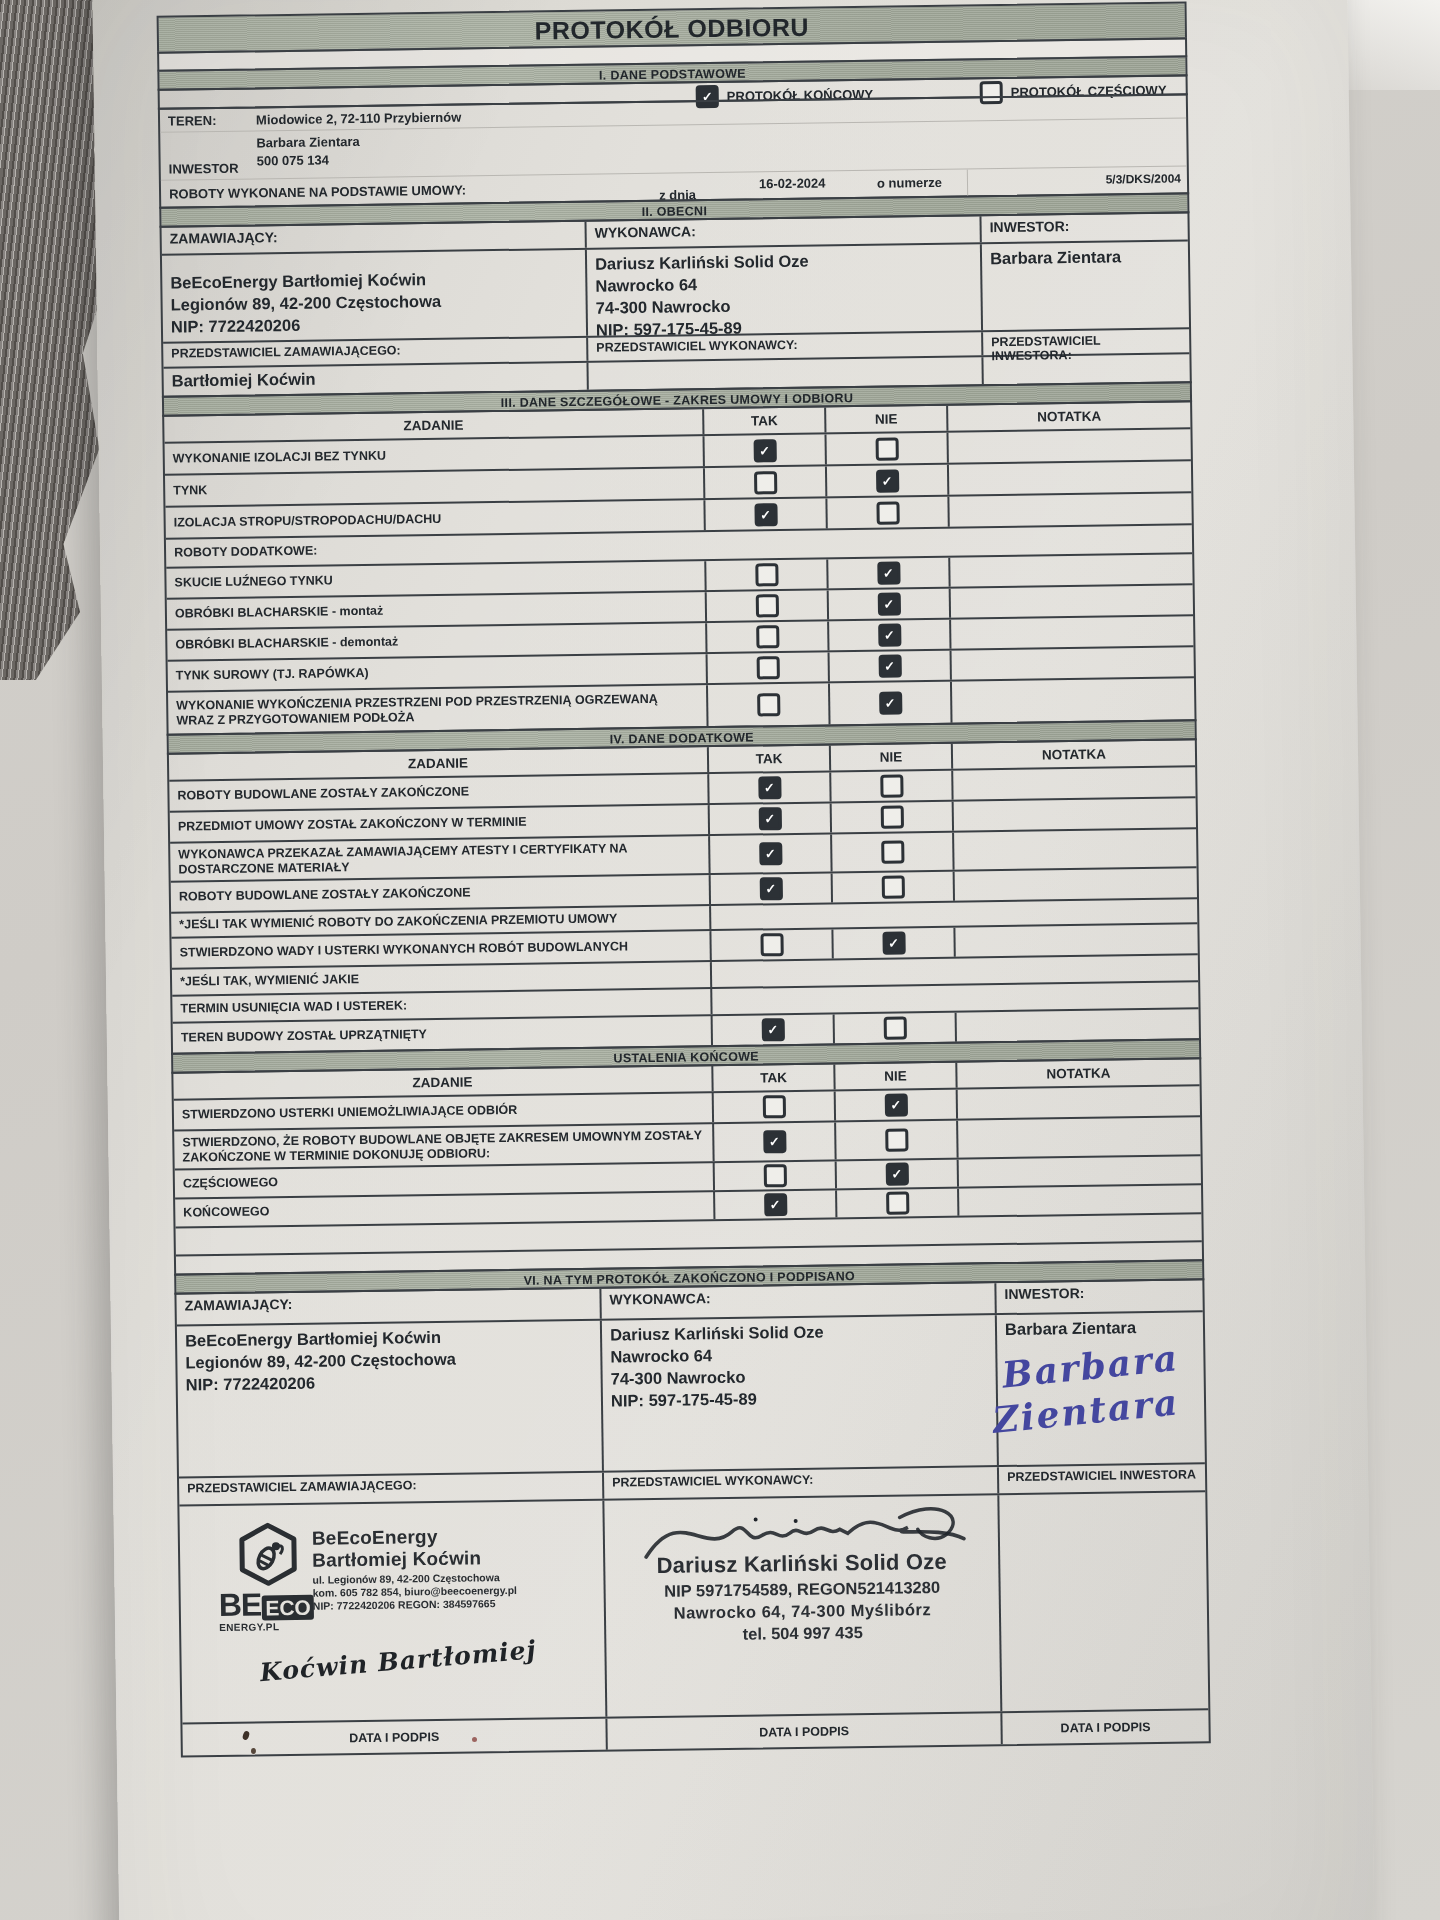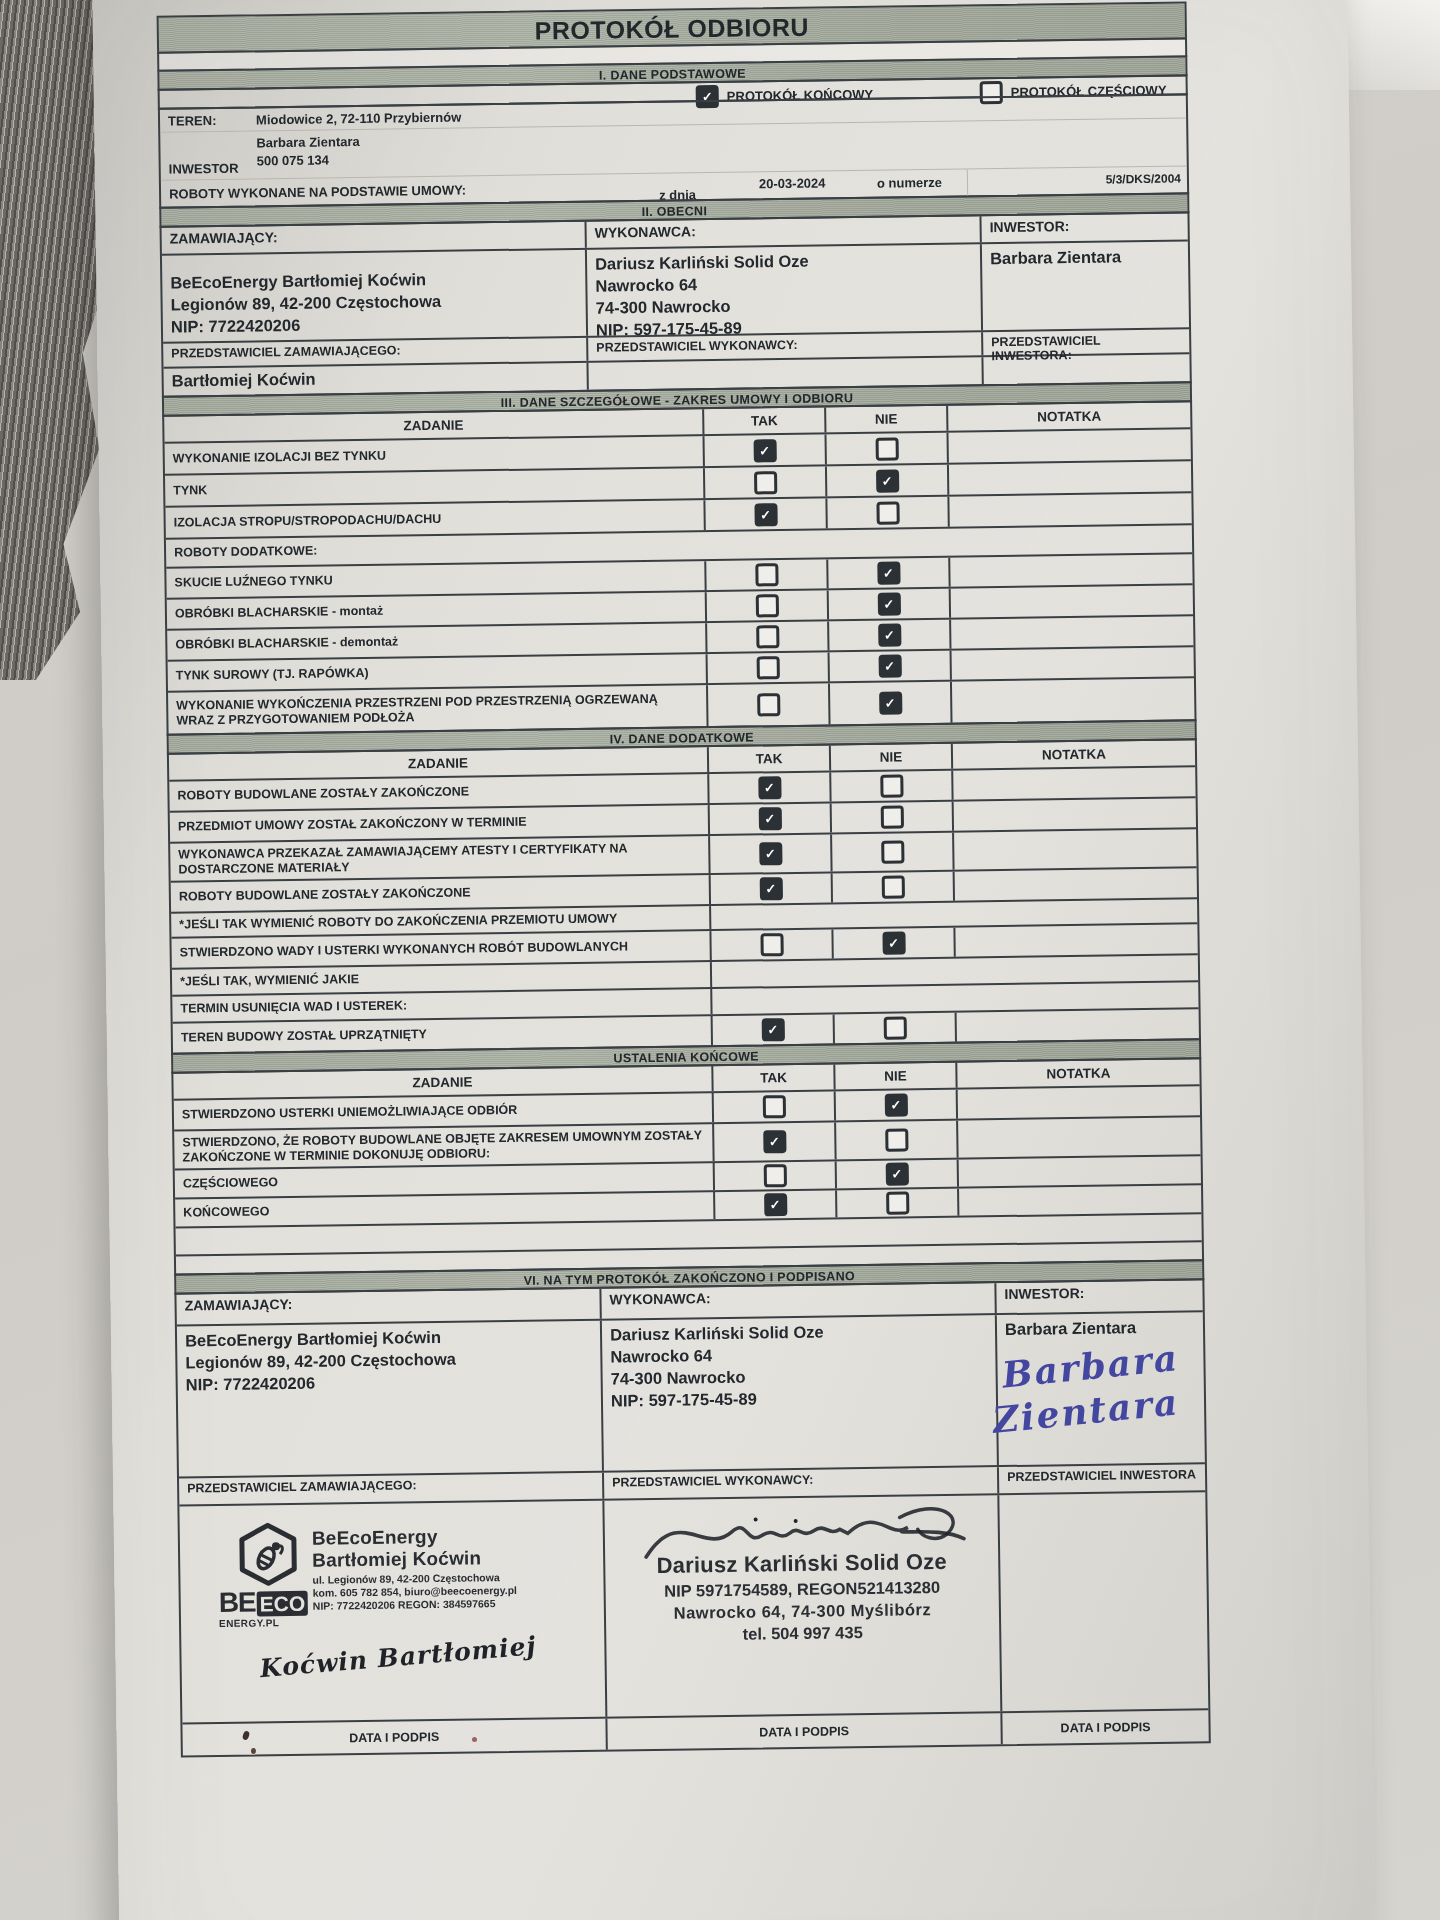--- a/index.html
+++ b/index.html
@@ -156,7 +156,7 @@
         <div class="irow ir3">
           <span class="ilab" style="bottom:5px">ROBOTY WYKONANE NA PODSTAWIE UMOWY:</span>
           <span class="z1">z dnia</span>
-          <span class="z2">20-03-2024</span>
+          <span class="z2">16-02-2024</span>
           <span class="z3">o numerze</span>
           <span class="vsep"></span>
           <span class="z4">5/3/DKS/2004</span>

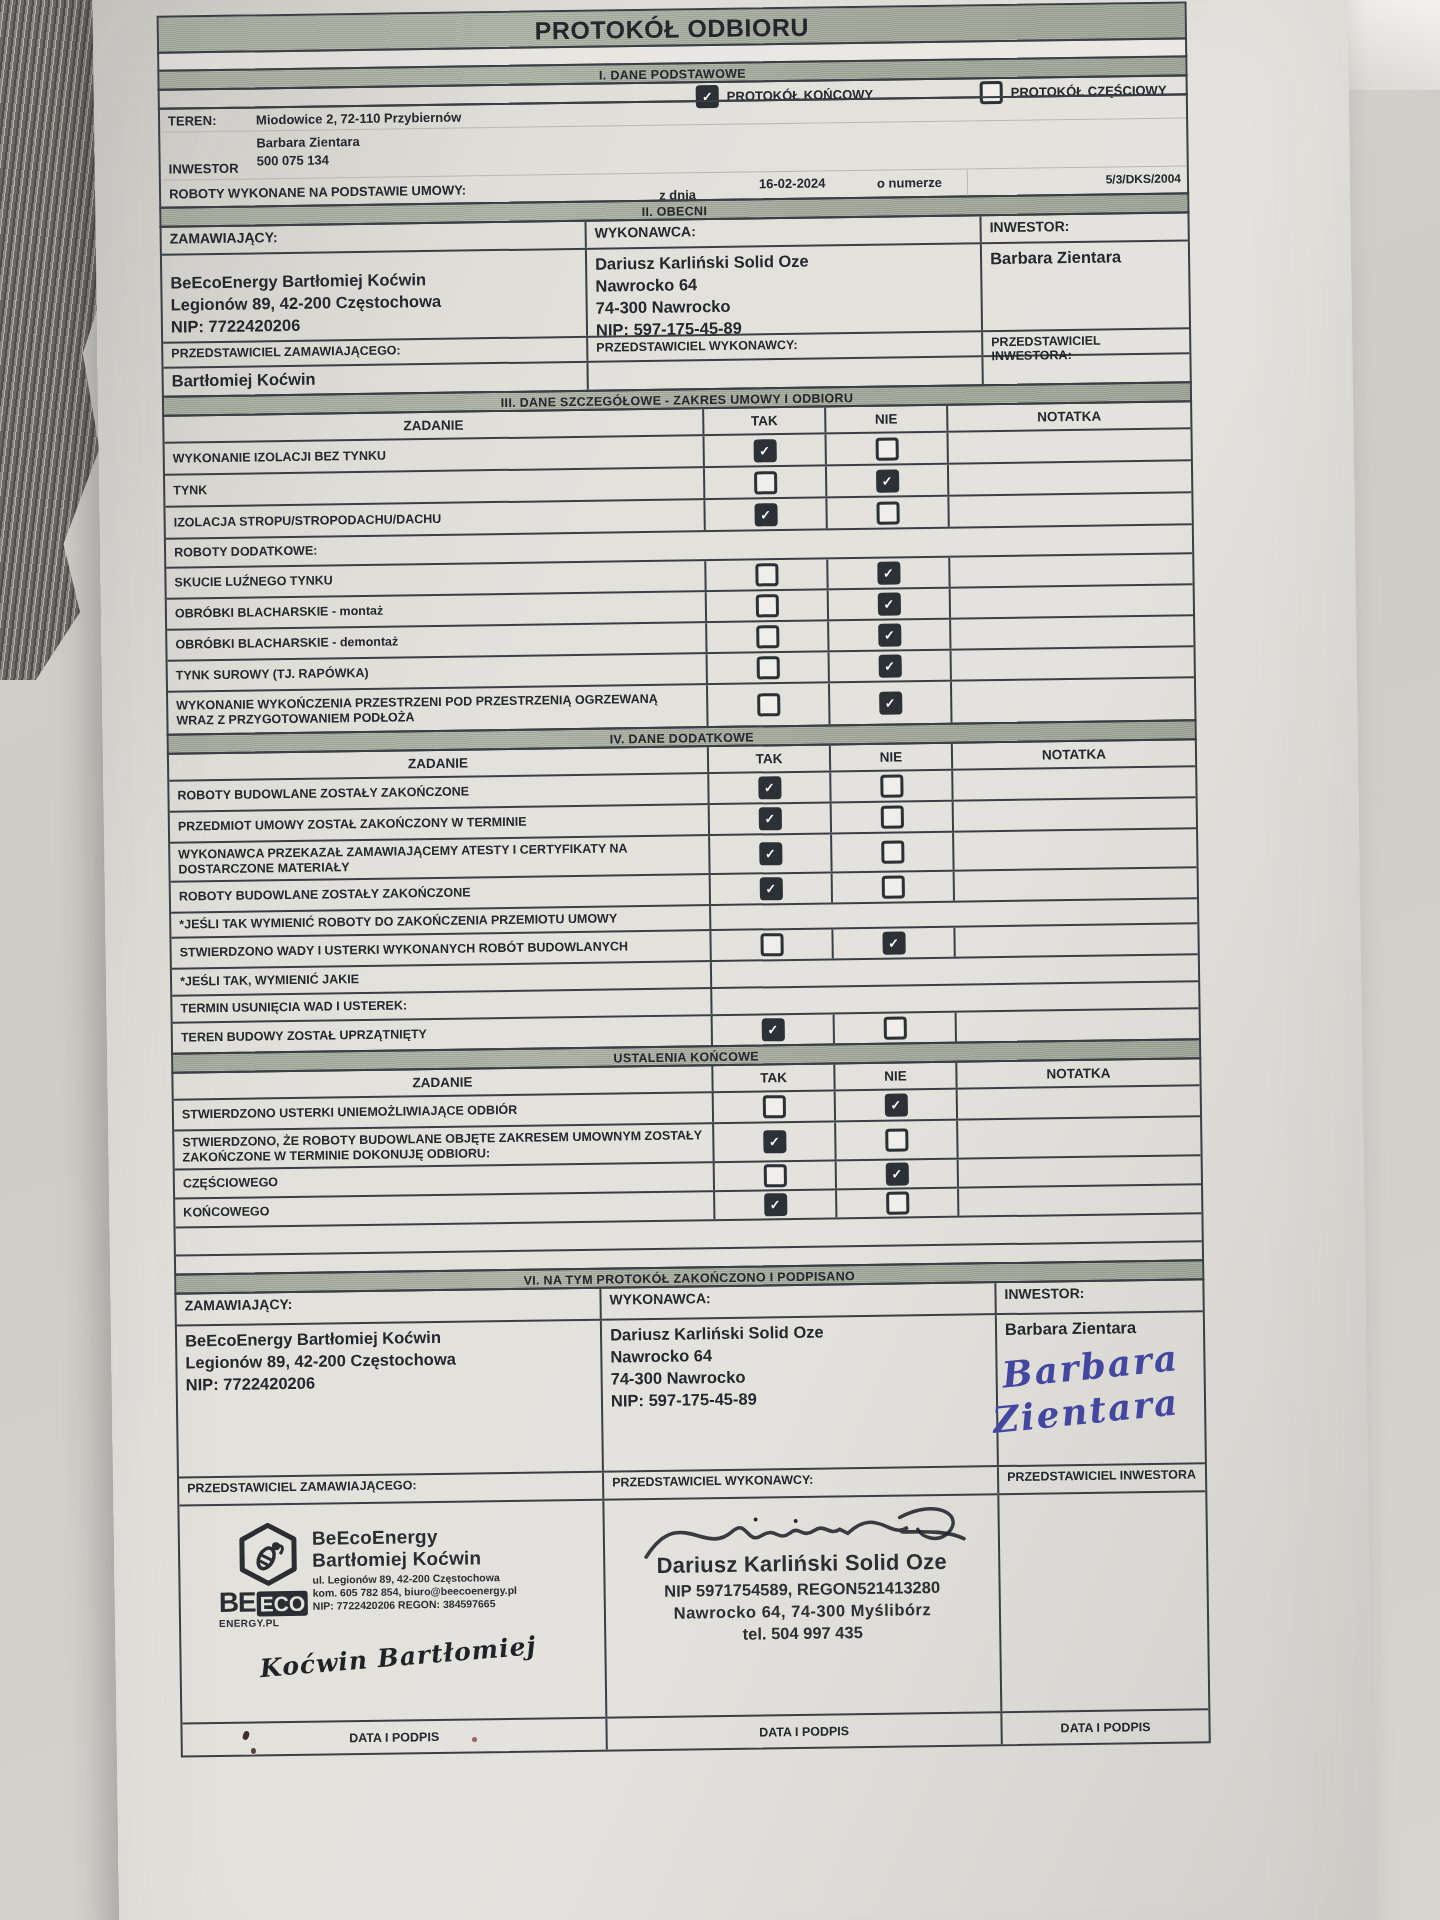--- a/index.html
+++ b/index.html
@@ -105,7 +105,7 @@
   .stampA .brand{font-size:19px;line-height:22px;margin-top:6px;letter-spacing:.2px;}
   .stampA .small{font-size:10.5px;line-height:13px;margin-top:2px;font-weight:bold;}
   .beco{margin-top:-2px;text-align:left;line-height:1;}
-  .beco .be{font-size:28px;letter-spacing:-1px;}
+  .beco .be{font-size:32px;letter-spacing:-1px;}
   .beco .eco{font-size:21px;background:#2a2e32;color:#e3e1dc;border-radius:3px;padding:1px 3px;margin-left:1px;}
   .beco .sub{font-size:10px;margin-top:2px;letter-spacing:.4px;}
 

